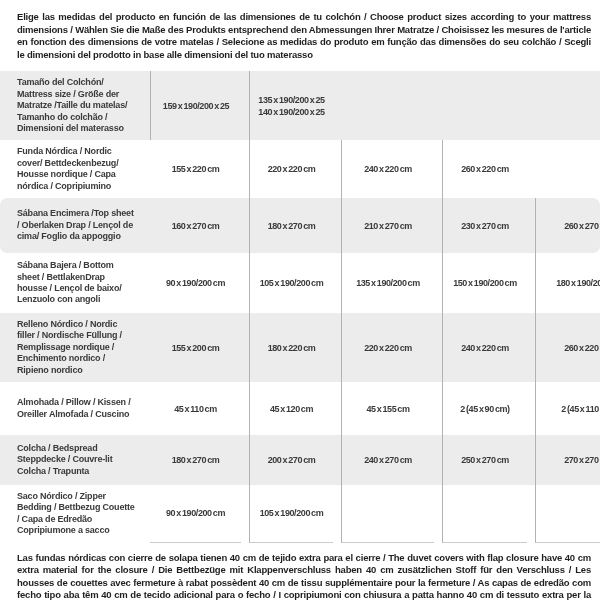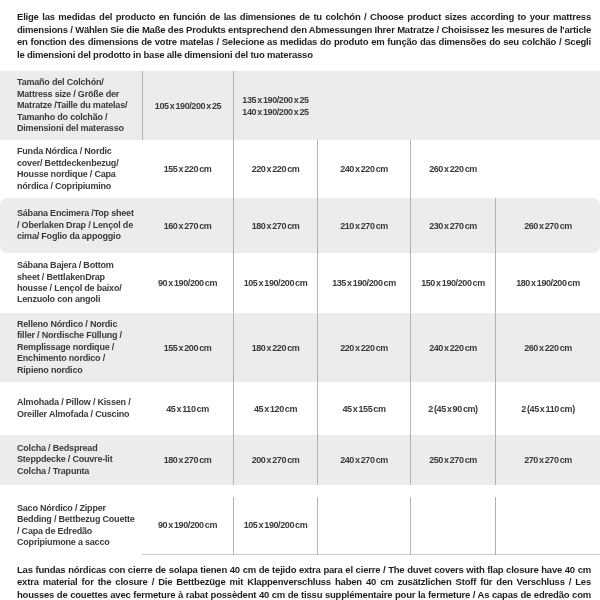--- a/index.html
+++ b/index.html
@@ -30,6 +30,7 @@
     display:grid;
     grid-template-columns:142px 91px 84px 93px 85px 105px;
     align-items:stretch;
+    gap:8px;
   }
   .trow.alt{background:#ececec;}
   .trow.last .val{border-bottom:1px solid #cccccc;}

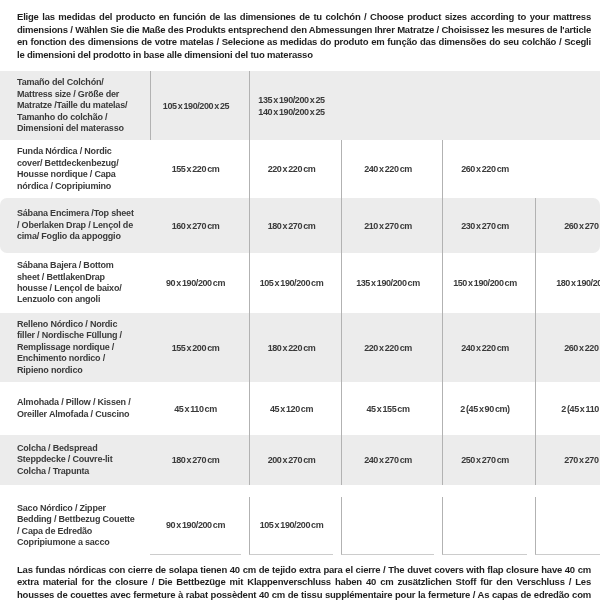--- a/index.html
+++ b/index.html
@@ -90,7 +90,7 @@
 
     <div class="trow alt r1">
       <div class="cell label">Tamaño del Colchón/ Mattress size / Größe der Matratze /Taille du matelas/ Tamanho do colchão / Dimensioni del materasso</div>
-      <div class="cell val sep">105 x 190/200 x 25</div>
+      <div class="cell val sep">159 x 190/200 x 25</div>
       <div class="cell val sep">135 x 190/200 x 25
 140 x 190/200 x 25</div>
     </div>

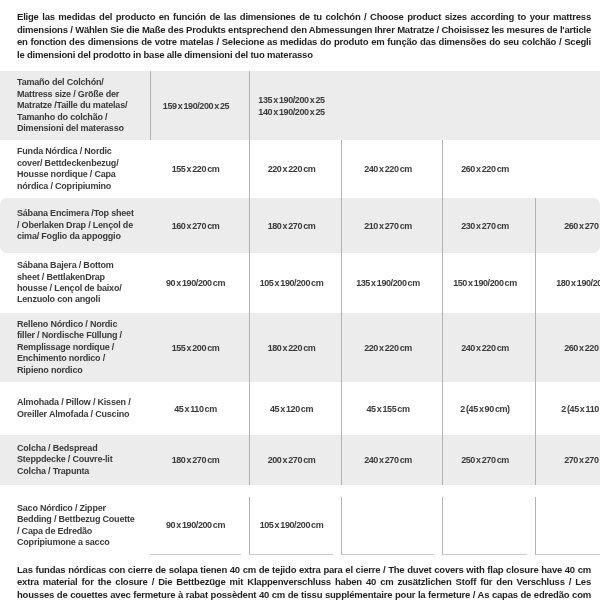--- a/index.html
+++ b/index.html
@@ -67,7 +67,7 @@
   .r5{min-height:64px;}
   .r6{min-height:53px;}
   .r7{min-height:50px;}
-  .r8{min-height:55px;margin-top:12px;}
+  .r8{min-height:55px;}
 
   .footnote{
     margin:9px 9px 0 17px;

